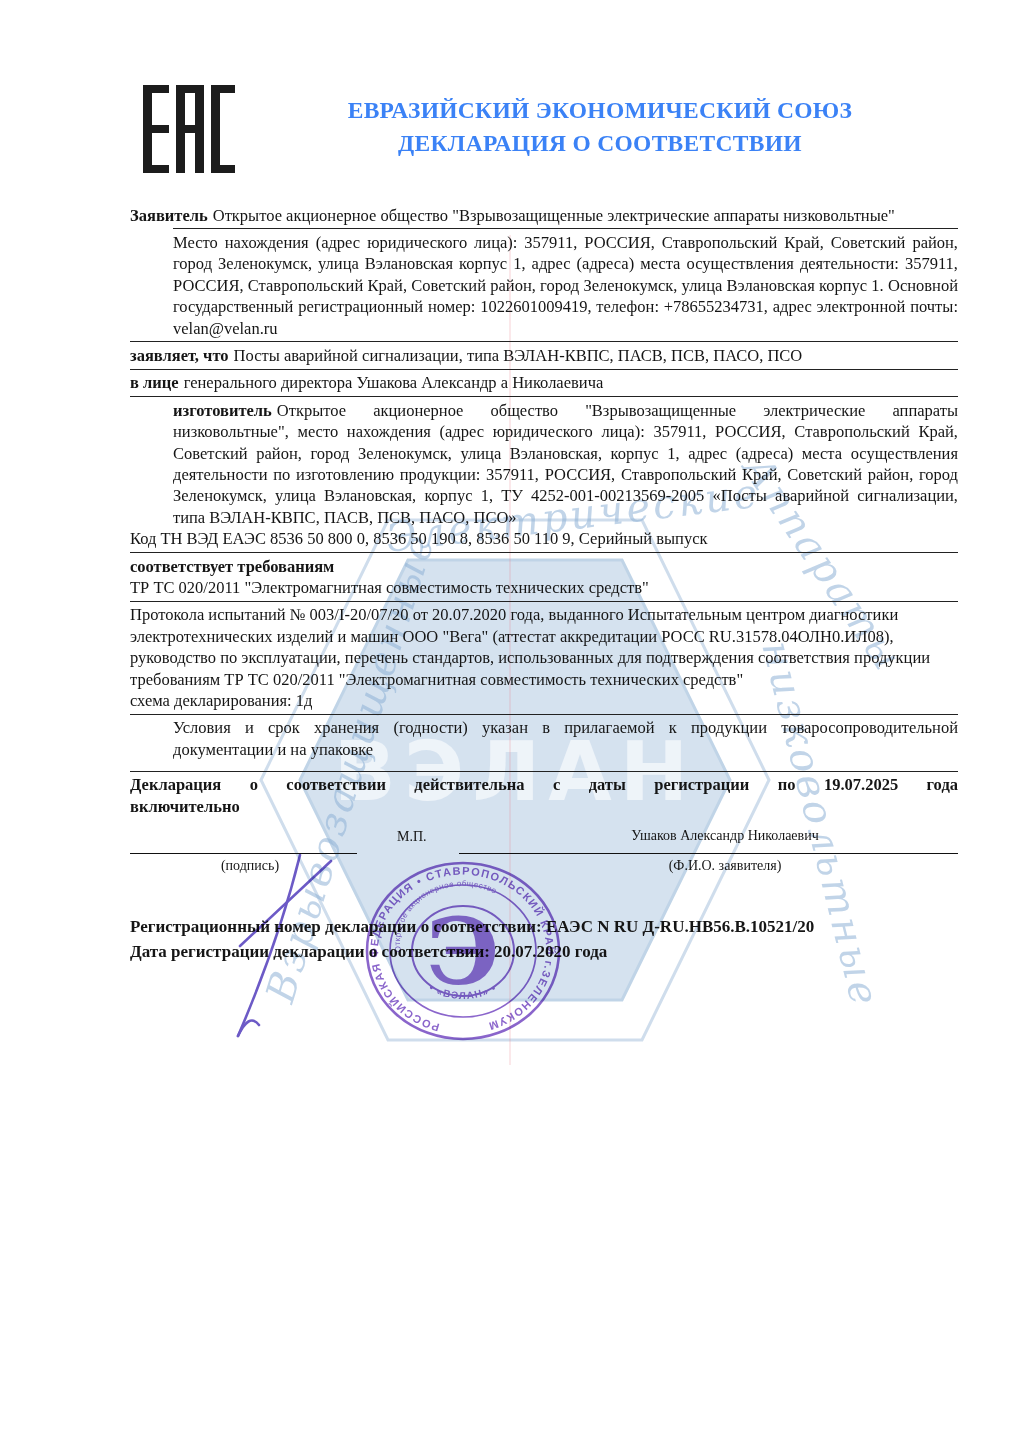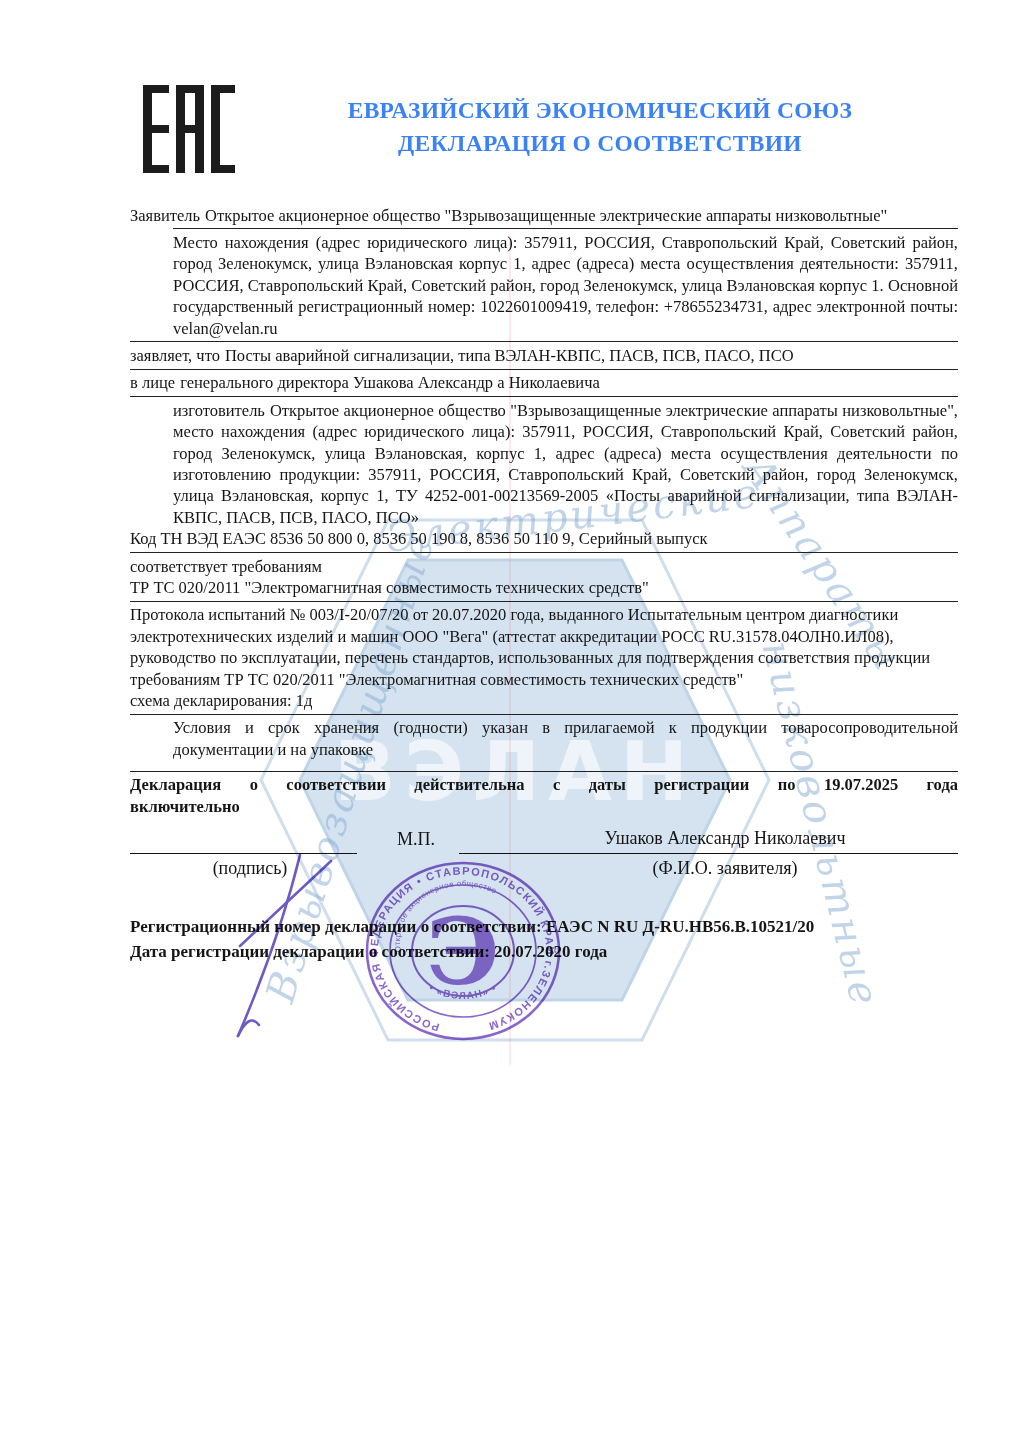--- a/index.html
+++ b/index.html
@@ -21,7 +21,7 @@
   .content{position:absolute;left:130px;top:202px;width:828px;z-index:2;}
   .sec{font-size:16.5px;line-height:21.4px;padding:2.5px 0;}
   .bt{border-top:1.4px solid #222;}
-  .b{font-weight:normal;}
+  .b{font-weight:bold;}
   .b.lbl{margin-right:5px;}
   .just{text-align:justify;margin-left:43px;}
   .force-just{text-align:justify;text-align-last:justify;}

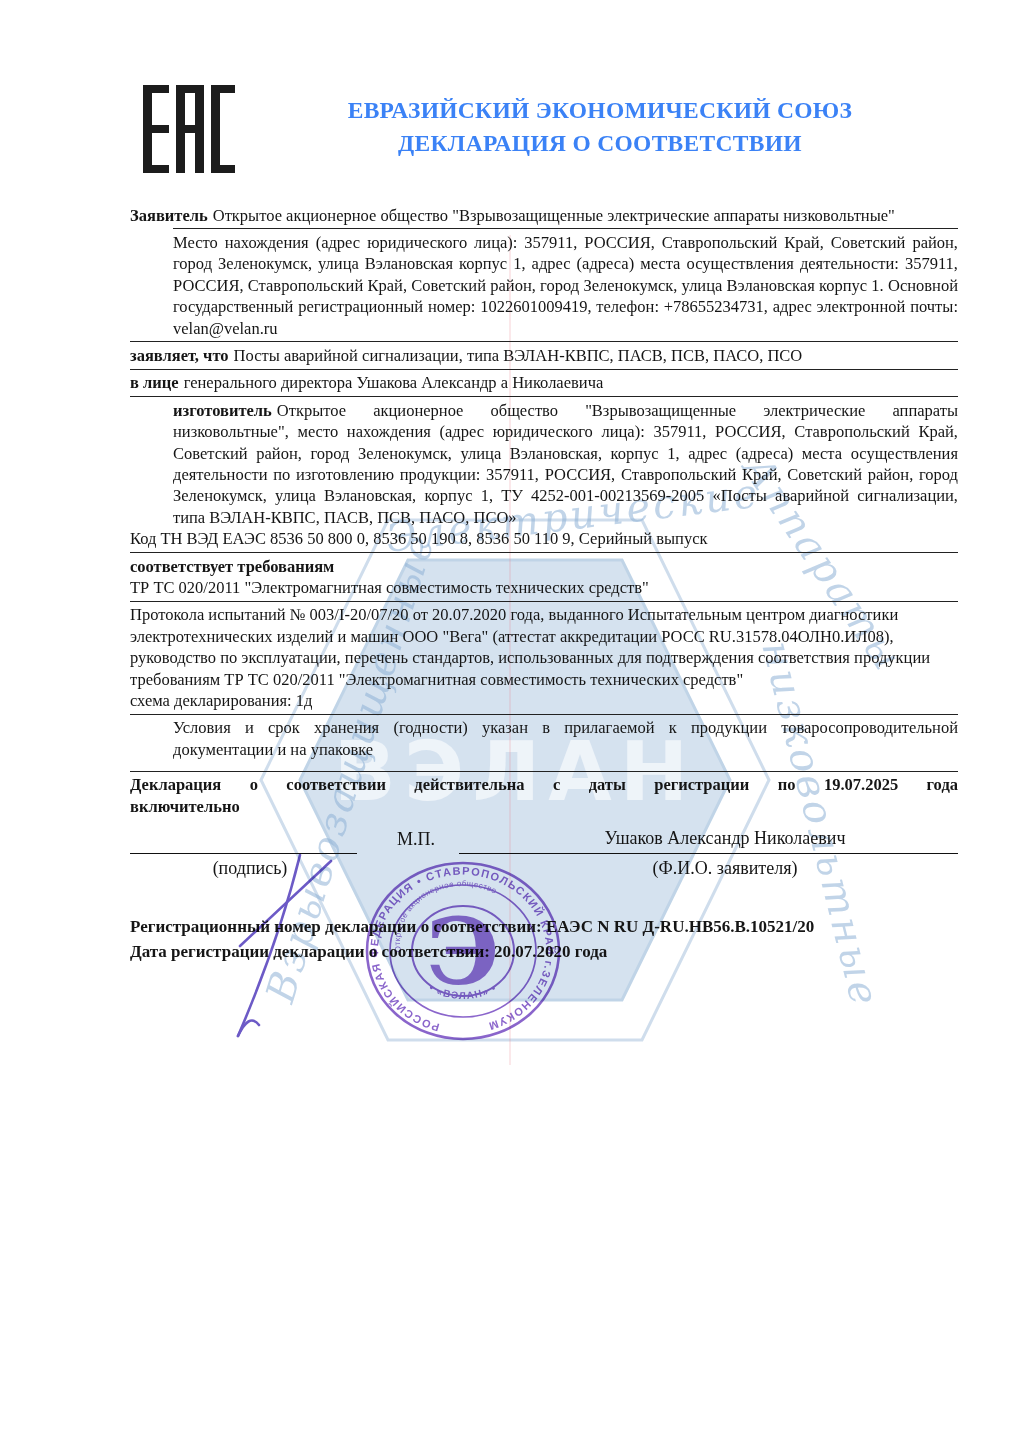--- a/index.html
+++ b/index.html
@@ -27,7 +27,7 @@
   .force-just{text-align:justify;text-align-last:justify;}
   .validity{margin-top:8px;font-weight:bold;}
   
-  .sig-row{position:relative;height:64px;margin-top:6px;font-size:18px;}
+  .sig-row{position:relative;height:64px;margin-top:6px;font-size:14px;}
   .sig-mp{position:absolute;left:267px;top:3px;}
   .sig-line-left{position:absolute;left:0;top:27px;width:227px;border-top:1.8px solid #111;}
   .sig-line-right{position:absolute;left:329px;top:27px;width:499px;border-top:1.8px solid #111;}

